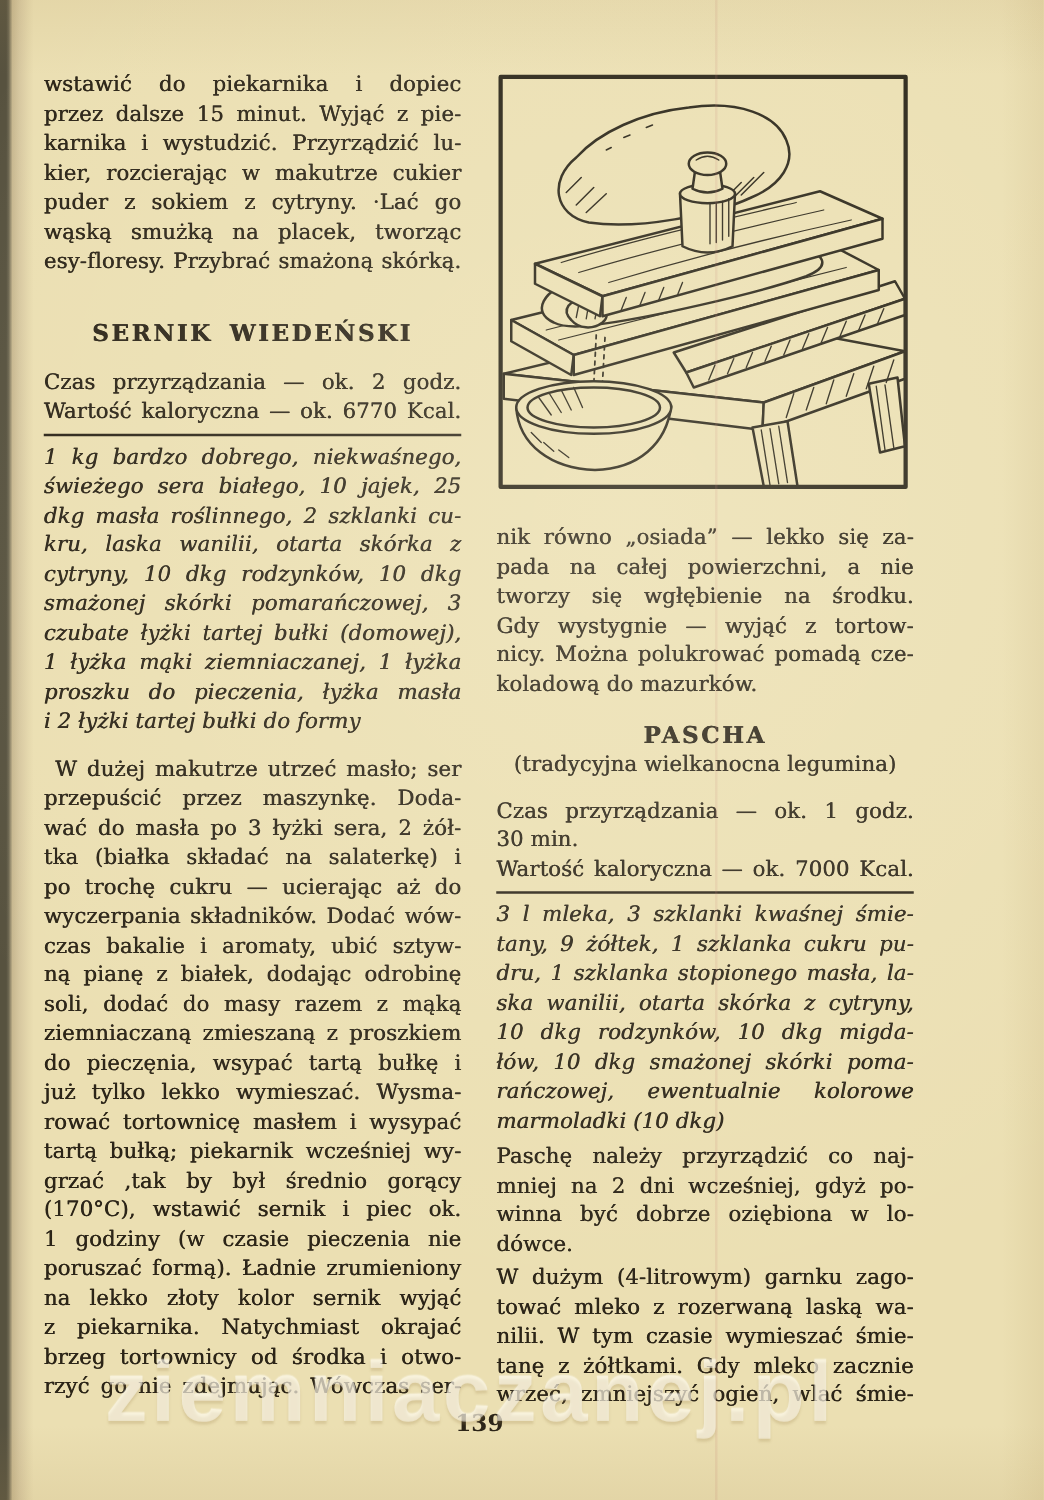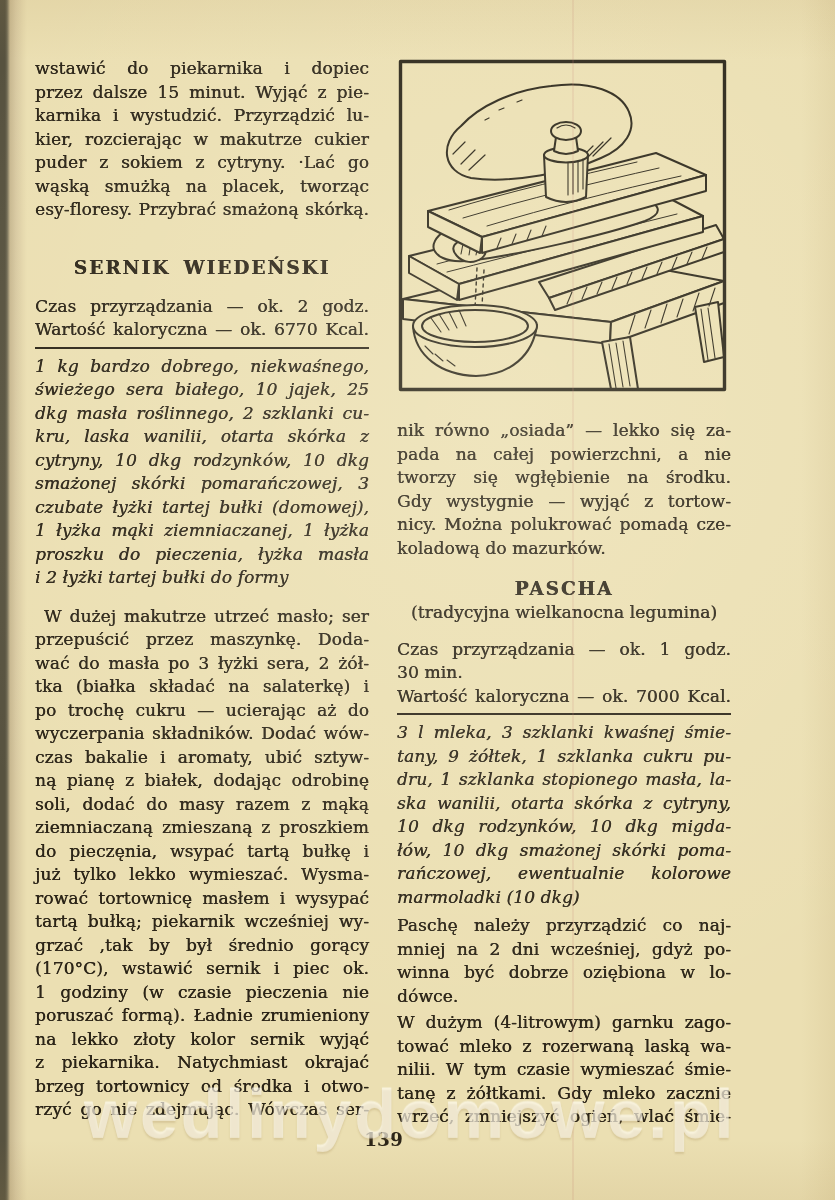--- a/index.html
+++ b/index.html
@@ -231,7 +231,7 @@
     </div>
 </div>
 
-<div class="watermark">wedlinydomowe.pl</div>
+<div class="watermark">ziemniaczanej.pl</div>
 <div class="pagenum">139</div>
 
 </body></html>

